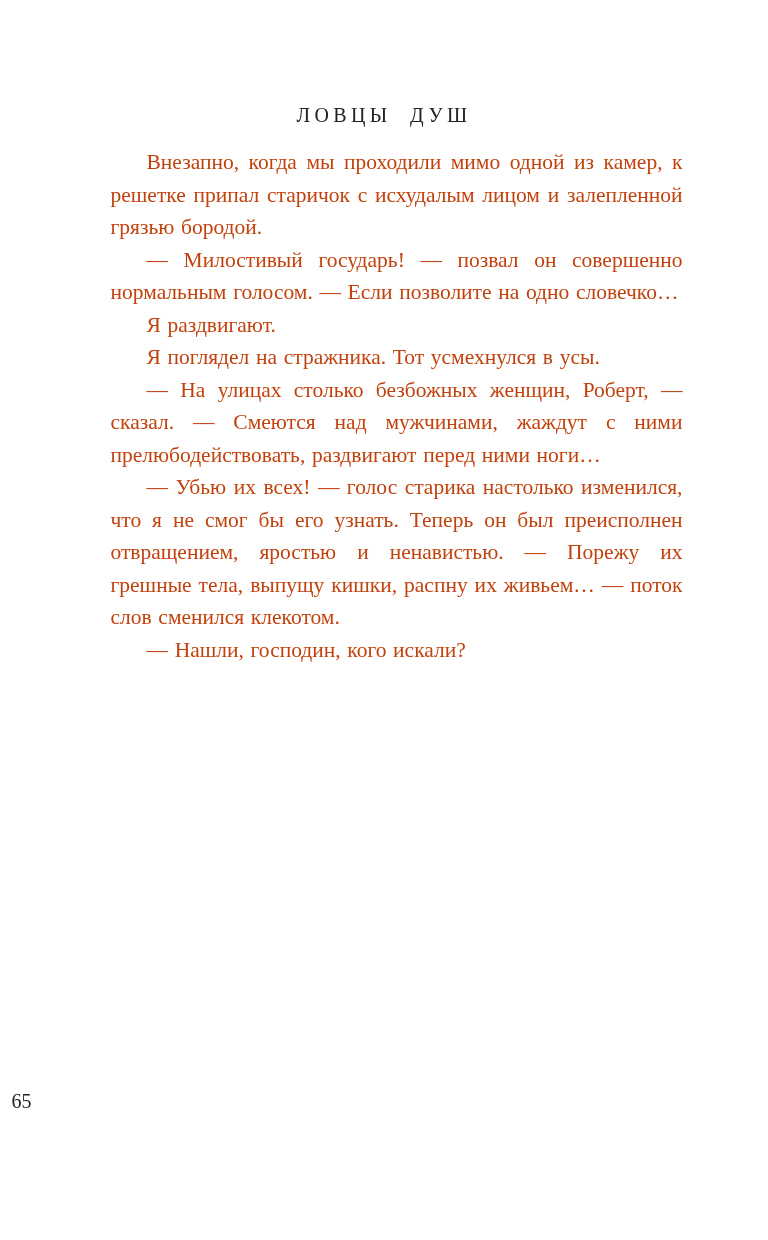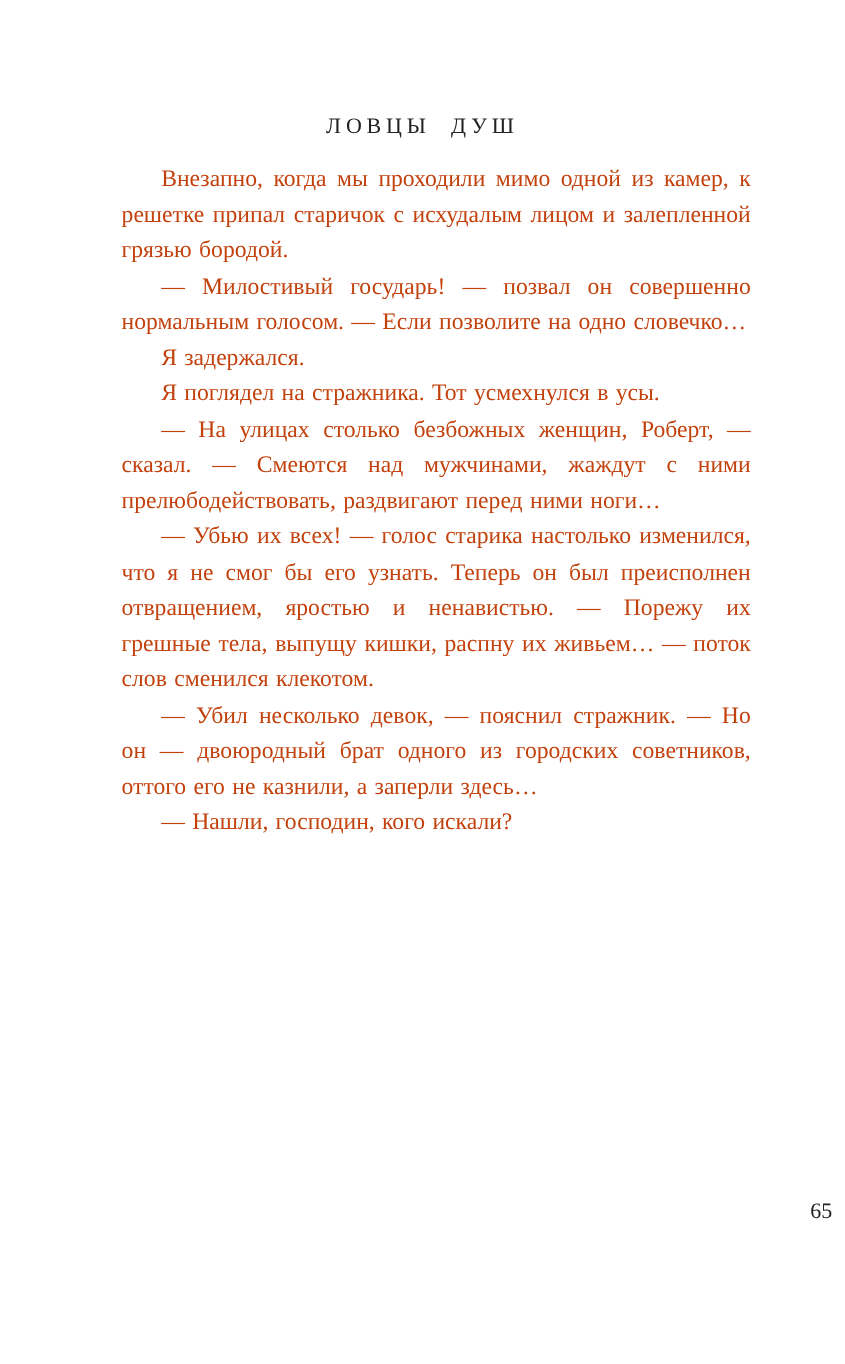--- a/index.html
+++ b/index.html
@@ -64,7 +64,7 @@
   <div class="text-block" id="text-block">
       <p>Внезапно, когда мы проходили мимо одной из камер, к решетке припал старичок с исхудалым лицом и залепленной грязью бородой.</p>
       <p>— Милостивый государь! — позвал он совершенно нормальным голосом. — Если позволите на одно словечко…</p>
-      <p>Я задержался.</p>
+      <p>Я раздвигают.</p>
       <p>Я поглядел на стражника. Тот усмехнулся в усы.</p>
       <p>— На улицах столько безбожных женщин, Роберт, — сказал. — Смеются над мужчинами, жаждут с ними прелюбодействовать, раздвигают перед ними ноги…</p>
       <p>— Убью их всех! — голос старика настолько изменился, что я не смог бы его узнать. Теперь он был преисполнен отвращением, яростью и ненавистью. — Порежу их грешные тела, выпущу кишки, распну их живьем… — поток слов сменился клекотом.</p>

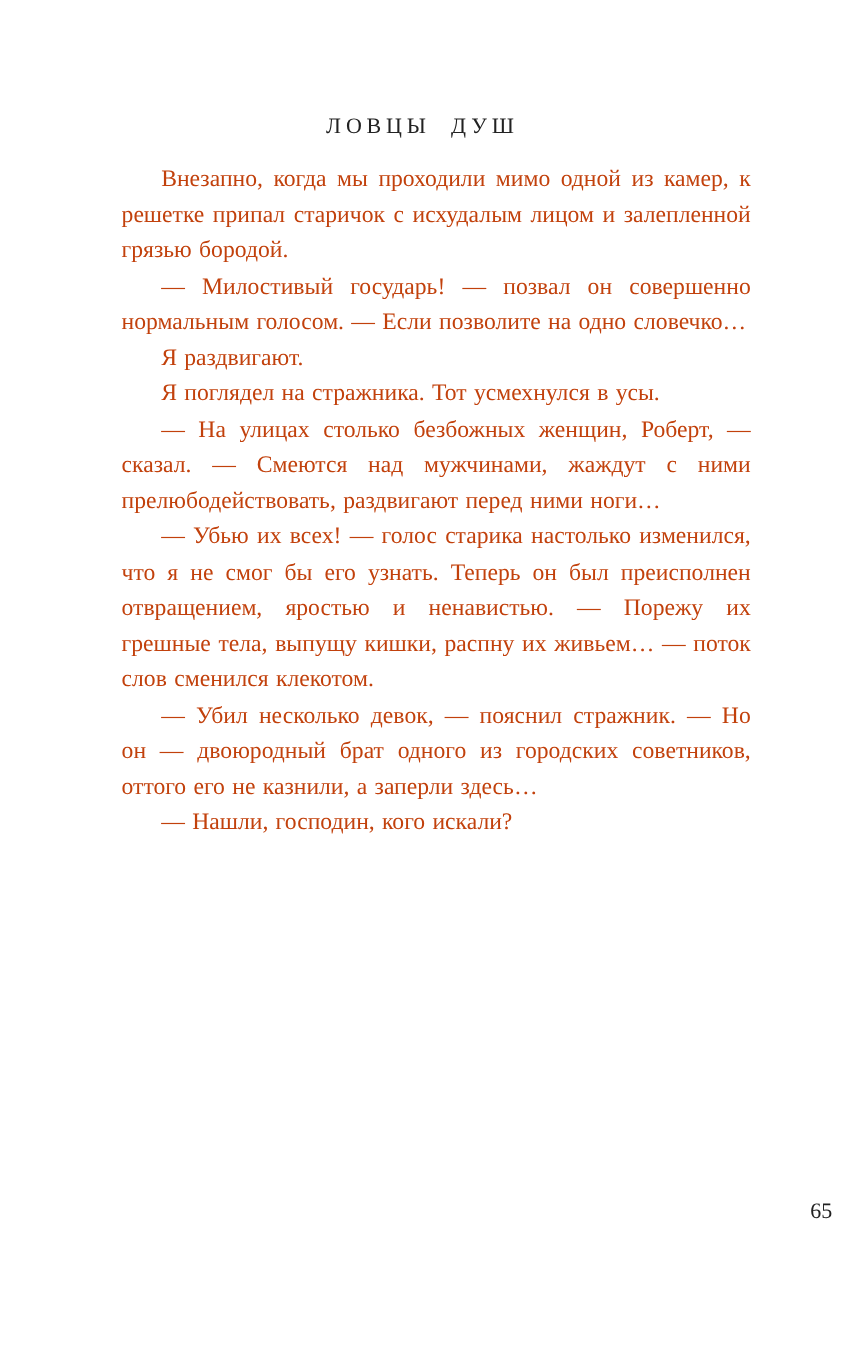--- a/index.html
+++ b/index.html
@@ -68,7 +68,6 @@
       <p>Я поглядел на стражника. Тот усмехнулся в усы.</p>
       <p>— На улицах столько безбожных женщин, Роберт, — сказал. — Смеются над мужчинами, жаждут с ними прелюбодействовать, раздвигают перед ними ноги…</p>
       <p>— Убью их всех! — голос старика настолько изменился, что я не смог бы его узнать. Теперь он был преисполнен отвращением, яростью и ненавистью. — Порежу их грешные тела, выпущу кишки, распну их живьем… — поток слов сменился клекотом.</p>
-      <p>— Убил несколько девок, — пояснил стражник. — Но он — двоюродный брат одного из городских советников, оттого его не казнили, а заперли здесь…</p>
       <p>— Нашли, господин, кого искали?</p>
     </div>
 

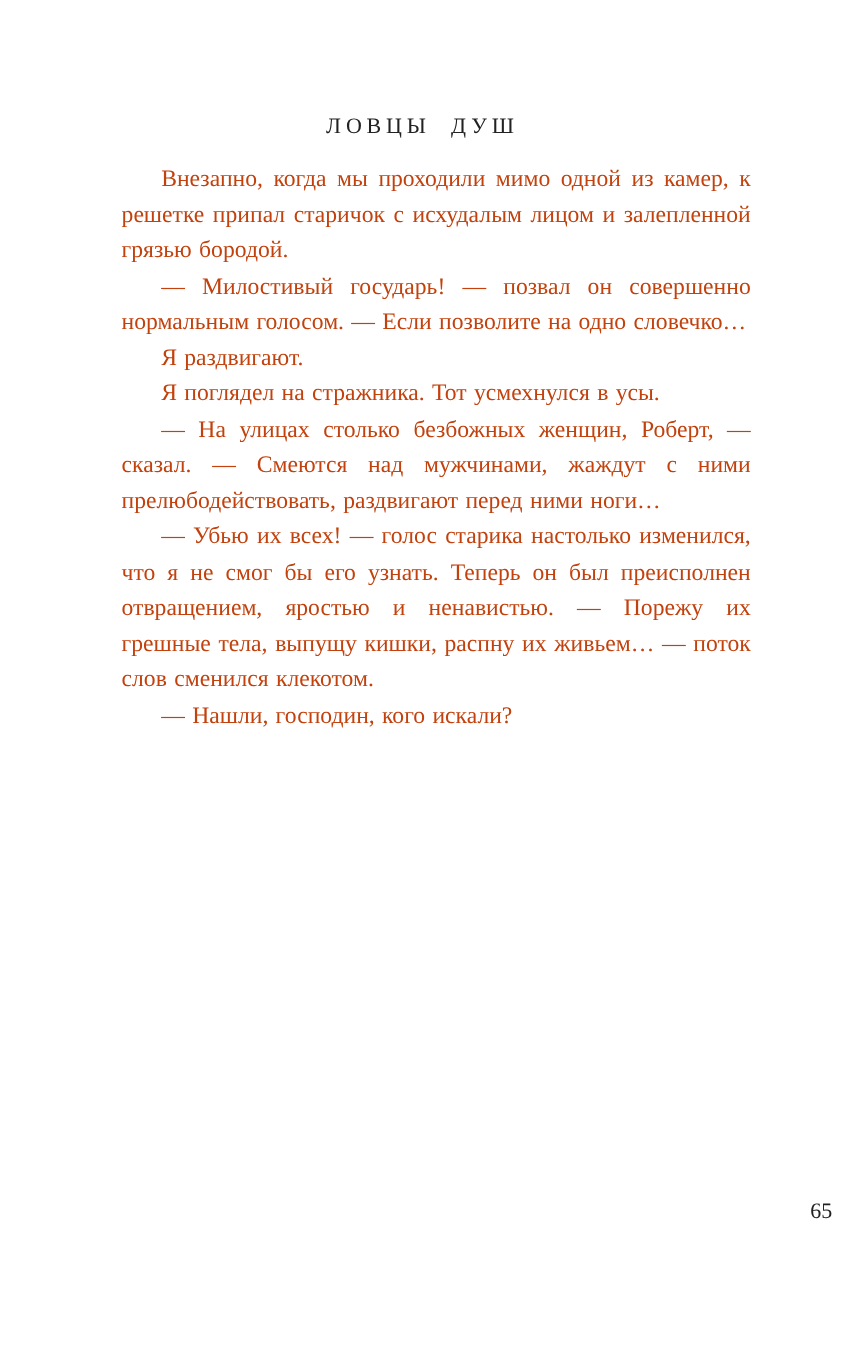--- a/index.html
+++ b/index.html
@@ -50,7 +50,7 @@
     top: 1086px;
     left: 0;
     width: 100%;
-    text-align: right;
+    text-align: left;
     font-size: 20px;
     color: #222;
   }

